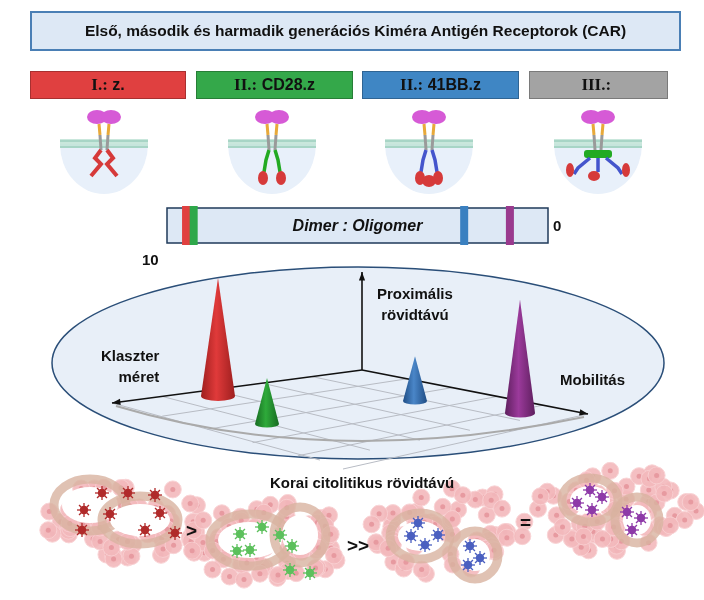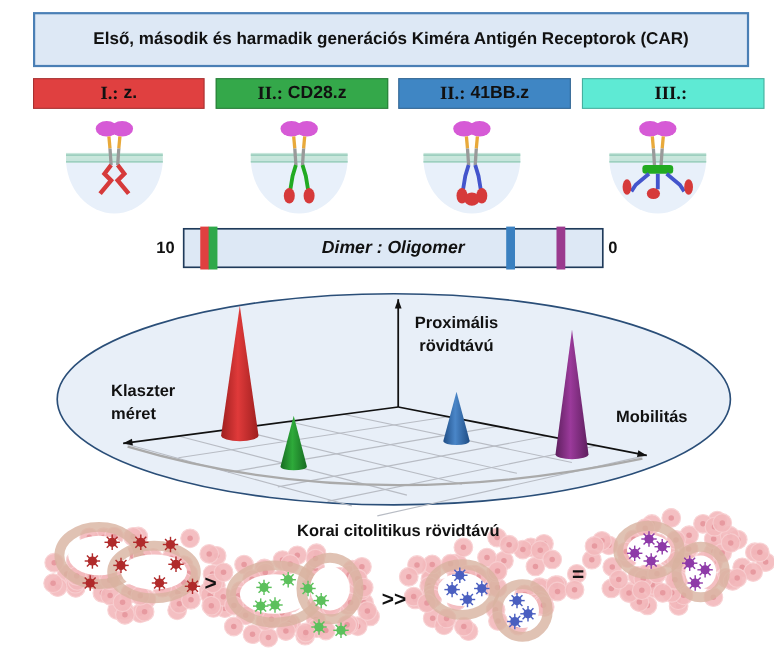--- a/index.html
+++ b/index.html
@@ -4,7 +4,7 @@
 <style>
   html, body { margin:0; padding:0; background:#ffffff; }
   body { width:704px; height:600px; position:relative; overflow:hidden; font-family:"Liberation Sans", sans-serif; }
-  .title-box { position:absolute; left:30px; top:11px; width:651px; height:50px; background:#dde8f5; border:2px solid #4a7fb5; box-sizing:border-box; display:flex; flex-direction:column; align-items:center; justify-content:center; }
+  .title-box { position:absolute; left:30px; top:11px; width:651px; height:40px; background:#dde8f5; border:2px solid #4a7fb5; box-sizing:border-box; display:flex; flex-direction:column; align-items:center; justify-content:center; }
   .title-box span { font-weight:bold; font-size:15.5px; color:#111; line-height:20px; white-space:nowrap; }
   .gen-label { position:absolute; top:71px; height:28px; box-sizing:border-box; border:1px solid rgba(0,0,0,0.25); display:flex; align-items:center; justify-content:center; font-weight:bold; font-size:16px; color:#111; }
   .gen-label .roman { font-family:"Liberation Serif", serif; font-weight:bold; font-size:17px; }

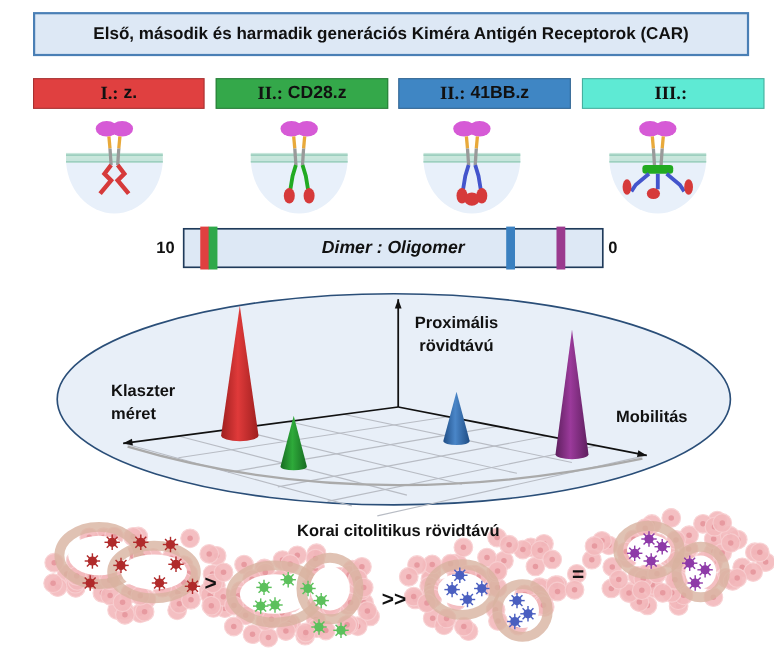--- a/index.html
+++ b/index.html
@@ -32,7 +32,7 @@
 <div class="gen-label" id="gen2" style="left: 362px; width: 157px; background: rgb(63, 134, 196);">
   <span class="roman">II.:</span>&nbsp;<span class="name">41BB.z</span>
 </div>
-<div class="gen-label" id="gen3" style="left: 529px; width: 166px; background: #5eead4;">
+<div class="gen-label" id="gen3" style="left: 529px; width: 139px; background: #a3a3a3;">
   <span class="roman">III.:</span>&nbsp;
 </div>
 

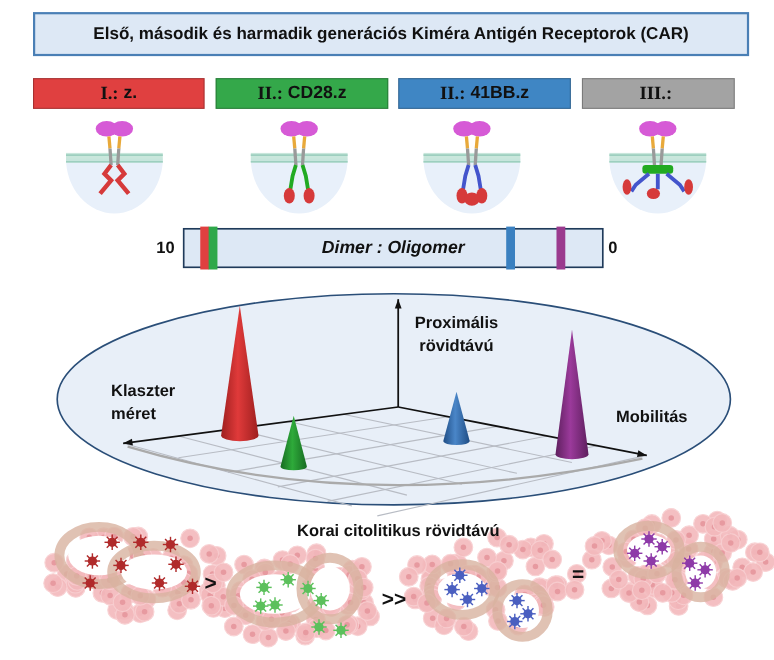--- a/index.html
+++ b/index.html
@@ -112,7 +112,7 @@
     <rect x="460.18" y="206" width="8" height="39" fill="#3a80c0"></rect>
     <rect x="505.90000000000003" y="206" width="8" height="39" fill="#9a3a8e"></rect>
   </svg>
-<span class="scale-num" style="left:142px;">10</span>
+<span class="scale-num" style="left:142px;margin-top:34px;">10</span>
 <span class="scale-num" style="left:553px;">0</span>
 <div class="scale-title">Dimer : Oligomer</div>
 

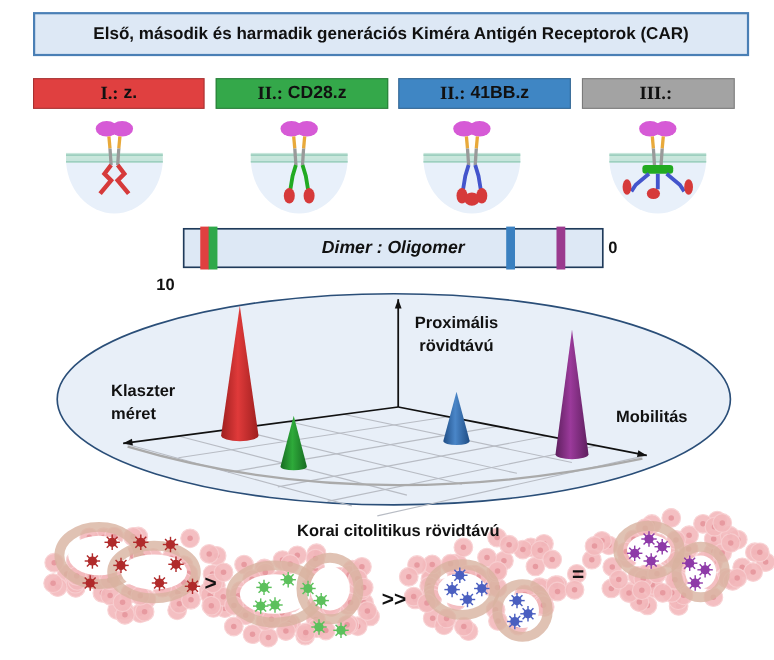--- a/index.html
+++ b/index.html
@@ -12,7 +12,7 @@
   #molecules, #scale, #plot, #cells { position:absolute; left:0; top:0; }
   .scale-num { position:absolute; top:217px; font-weight:bold; font-size:15px; color:#111; }
   .scale-title { position:absolute; left:167px; top:207px; width:381px; height:37px; display:flex; align-items:center; justify-content:center; font-weight:bold; font-size:16px; color:#111; pointer-events:none;font-style:italic; }
-  .axis-label { position:absolute; font-weight:bold; font-size:15px; color:#111; line-height:21px; text-align:left; }
+  .axis-label { position:absolute; font-weight:bold; font-size:15px; color:#111; line-height:21px; text-align:right; }
   .activity-title { position:absolute; left:270px; top:474px; font-weight:bold; font-size:15px; color:#111; }
   .cmp { position:absolute; font-weight:bold; font-size:19px; color:#111; }
 </style>

